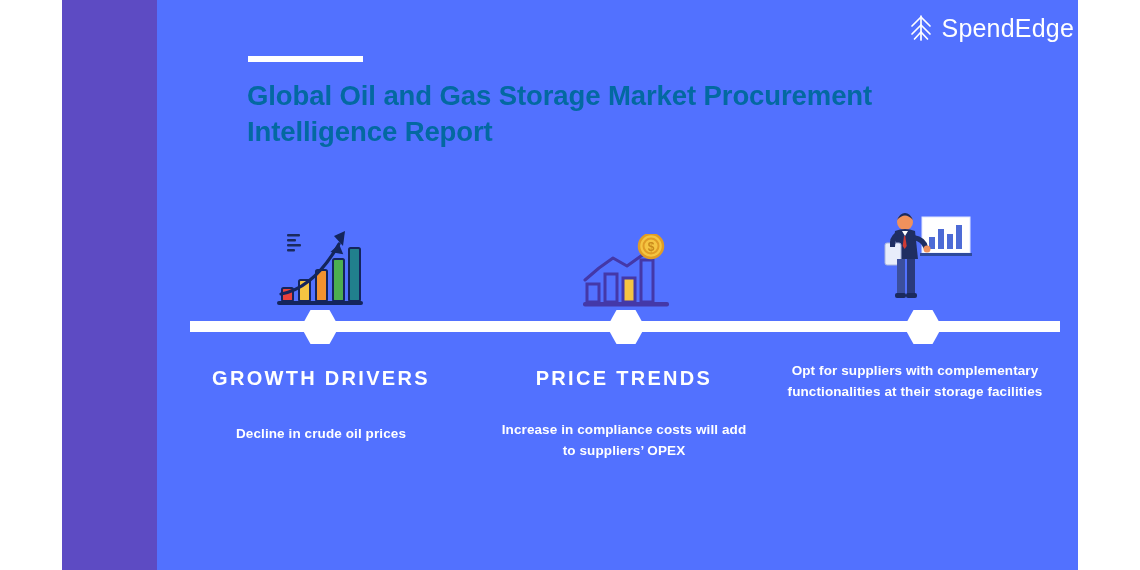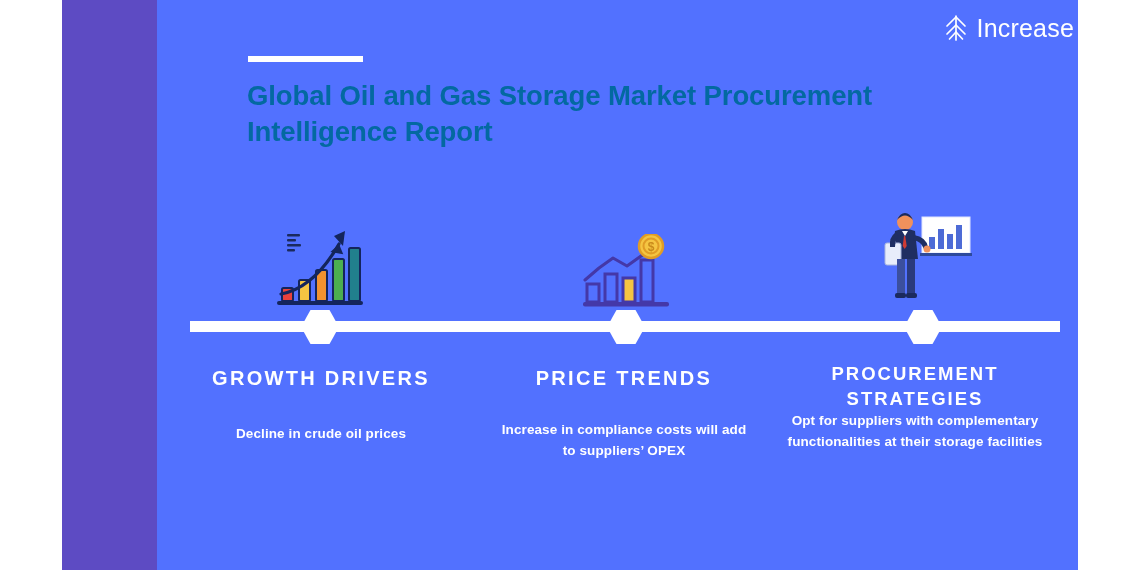--- a/index.html
+++ b/index.html
@@ -162,7 +162,7 @@
         <path d="M13 18 L6.5 25 M13 18 L19.5 25"></path>
       </g>
     </svg>
-    <span class="logo-text">Increase</span>
+    <span class="logo-text">SpendEdge</span>
   </div>
 
   <div class="accent-bar"></div>

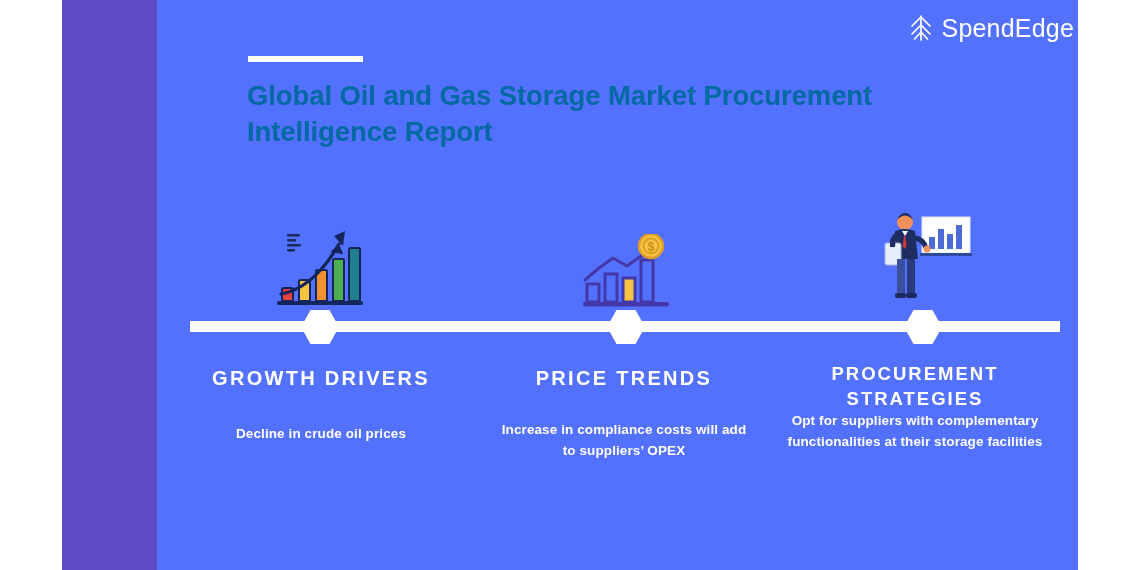--- a/index.html
+++ b/index.html
@@ -262,7 +262,6 @@
   </div>
 
   <div class="col col-3">
-    <p class="col-heading">PROCUREMENT STRATEGIES</p>
     <p class="col-body">Opt for suppliers with complementary functionalities at their storage facilities</p>
   </div>
 

